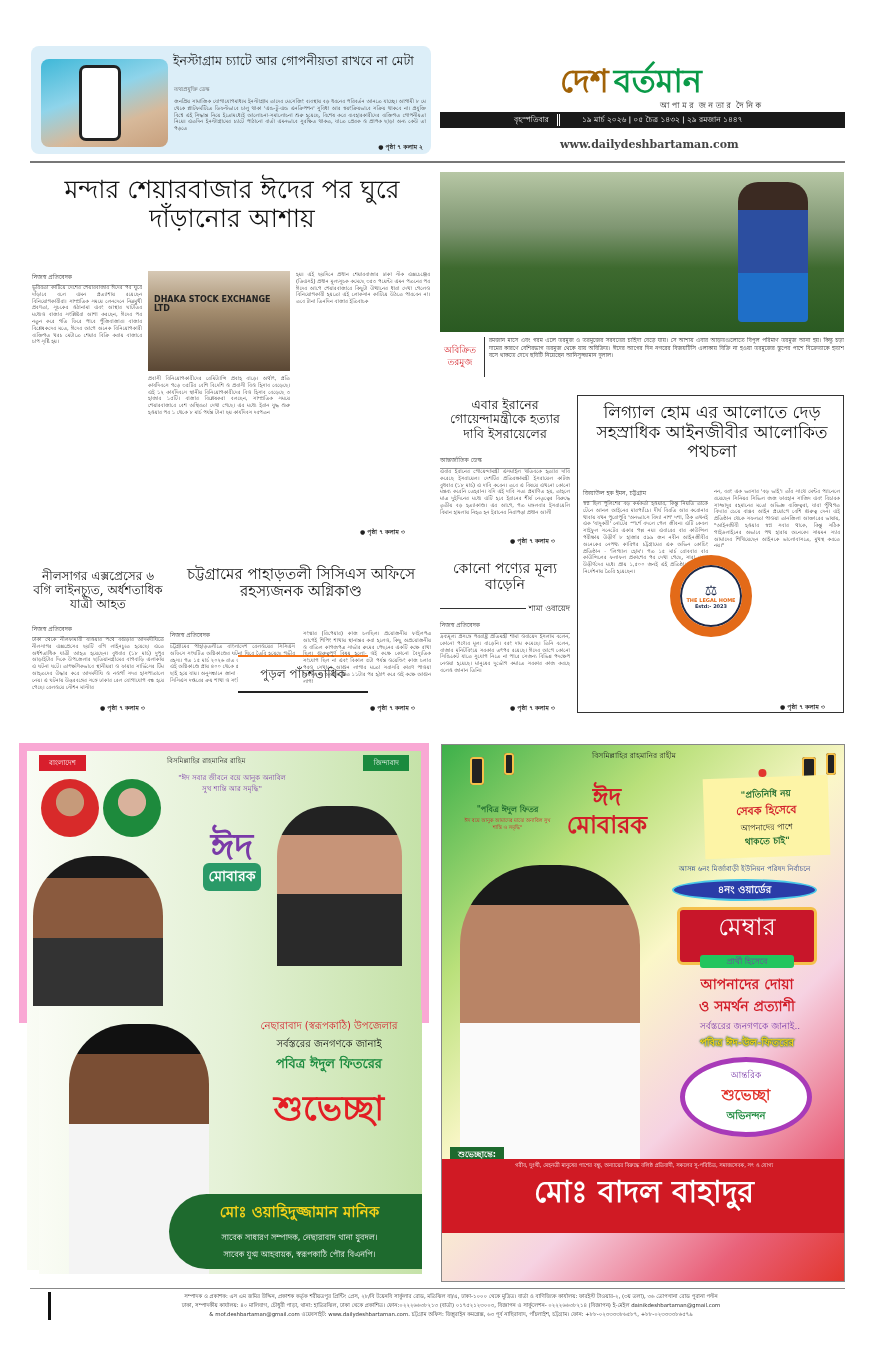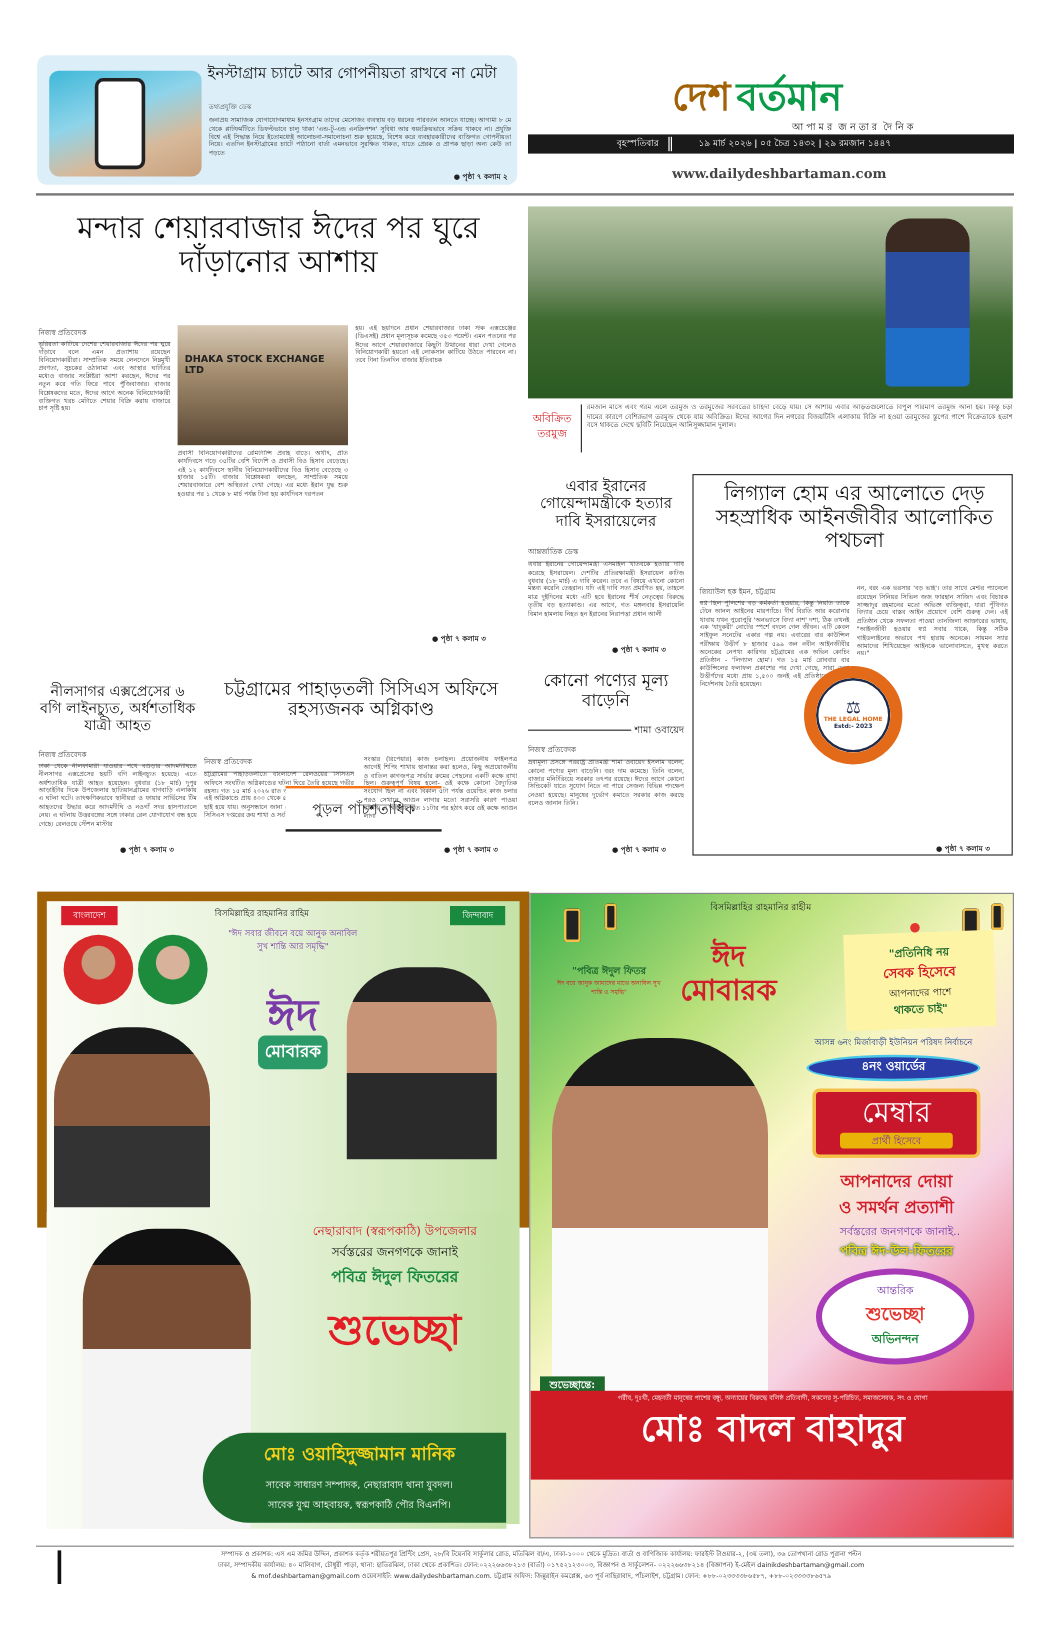--- a/index.html
+++ b/index.html
@@ -91,7 +91,7 @@
 <div class="abs txt" style="left:303px;top:630px;width:128px;height:72px;">সংস্কার (রিপেয়ার) কাজ চলছিল। প্রয়োজনীয় ফাইলপত্র আগেই শিপিং শাখায় স্থানান্তর করা হলেও, কিছু অপ্রয়োজনীয় ও বাতিল কাগজপত্র সার্ভার রুমের পেছনের একটি কক্ষে রাখা ছিল। গুরুত্বপূর্ণ বিষয় হলো- ওই কক্ষে কোনো বৈদ্যুতিক সংযোগ ছিল না এবং বিকাল ৫টা পর্যন্ত ওয়েল্ডিং কাজ চলার পরও সেখানে আগুন লাগার মতো সরাসরি কারণ পাওয়া যায়নি। এ অবস্থায় রাত ১১টার পর হঠাৎ করে ওই কক্ষে আগুন লাগা</div>
 <div class="abs cont" style="left:370px;top:703px;">● পৃষ্ঠা ৭ কলাম ৩</div>
 
-<div class="abs" style="left:31px;top:743px;width:410px;height:280px;background:#a16207;padding:8px;">
+<div class="abs" style="left:19px;top:743px;width:410px;height:280px;background:#f9a8d4;padding:8px;">
   <div style="position:relative;width:100%;height:519px;background:linear-gradient(90deg,#fafcf5 0%,#e4f1d6 50%,#c5e2a8 100%);overflow:hidden;">
     <div class="abs" style="left:12px;top:4px;padding:2px 10px;background:#d81e2c;color:#fff;font-size:7px;">বাংলাদেশ</div>
     <div class="abs" style="left:140px;top:4px;font-size:7px;color:#222;">বিসমিল্লাহির রাহমানির রাহিম</div>

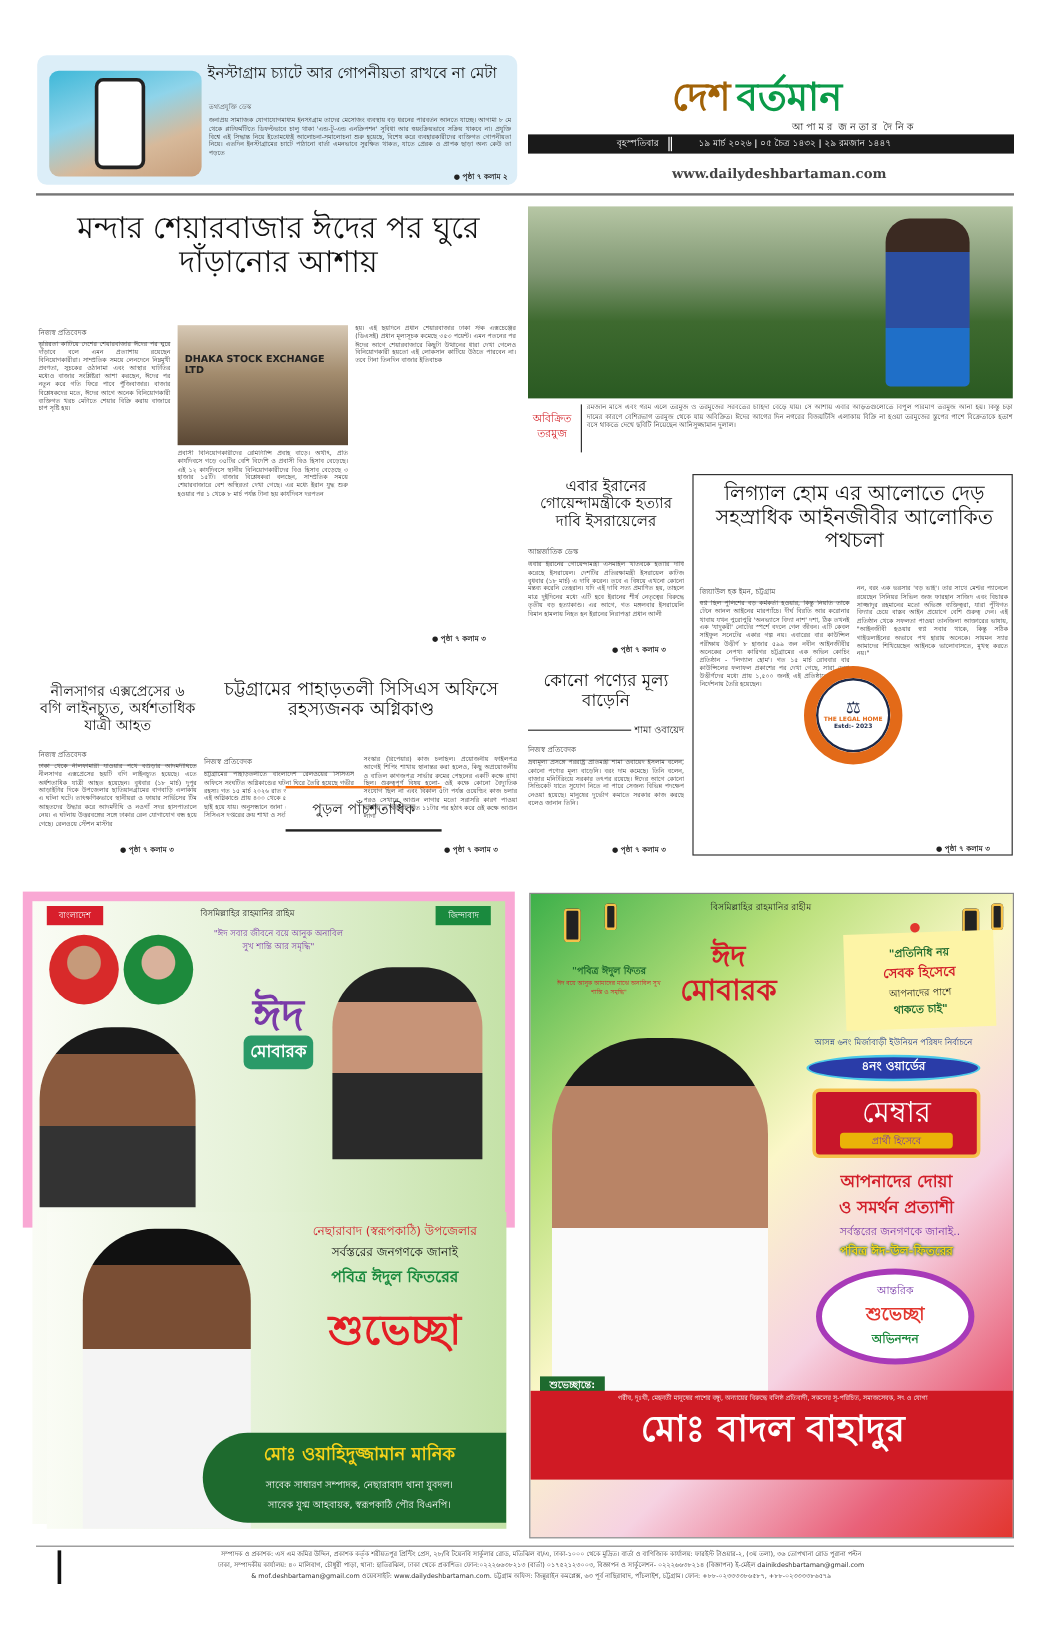--- a/index.html
+++ b/index.html
@@ -141,7 +141,7 @@
   <div class="abs" style="left:230px;top:134px;width:145px;height:22px;border-radius:50%;background:#2a3ca8;border:2px solid #4ac8e8;color:#fff;font-size:10px;font-weight:bold;text-align:center;line-height:18px;">৪নং ওয়ার্ডের</div>
   <div class="abs" style="left:235px;top:162px;width:140px;height:58px;background:#c8162a;border:3px solid #f4c04a;border-radius:6px;text-align:center;">
     <div style="font-size:24px;font-weight:normal;color:#fff;line-height:34px;">মেম্বার</div>
-    <div style="font-size:8px;color:#7a3aa8;background:#eab308;margin:0 20px;border-radius:3px;">প্রার্থী হিসেবে</div>
+    <div style="font-size:8px;color:#7a3aa8;background:#22c55e;margin:11px 20px;border-radius:3px;">প্রার্থী হিসেবে</div>
   </div>
   <div class="abs" style="left:215px;top:228px;width:180px;font-size:14px;font-weight:bold;color:#d21e2a;text-align:center;">আপনাদের দোয়া</div>
   <div class="abs" style="left:215px;top:250px;width:180px;font-size:14px;font-weight:bold;color:#d21e2a;text-align:center;">ও সমর্থন প্রত্যাশী</div>

